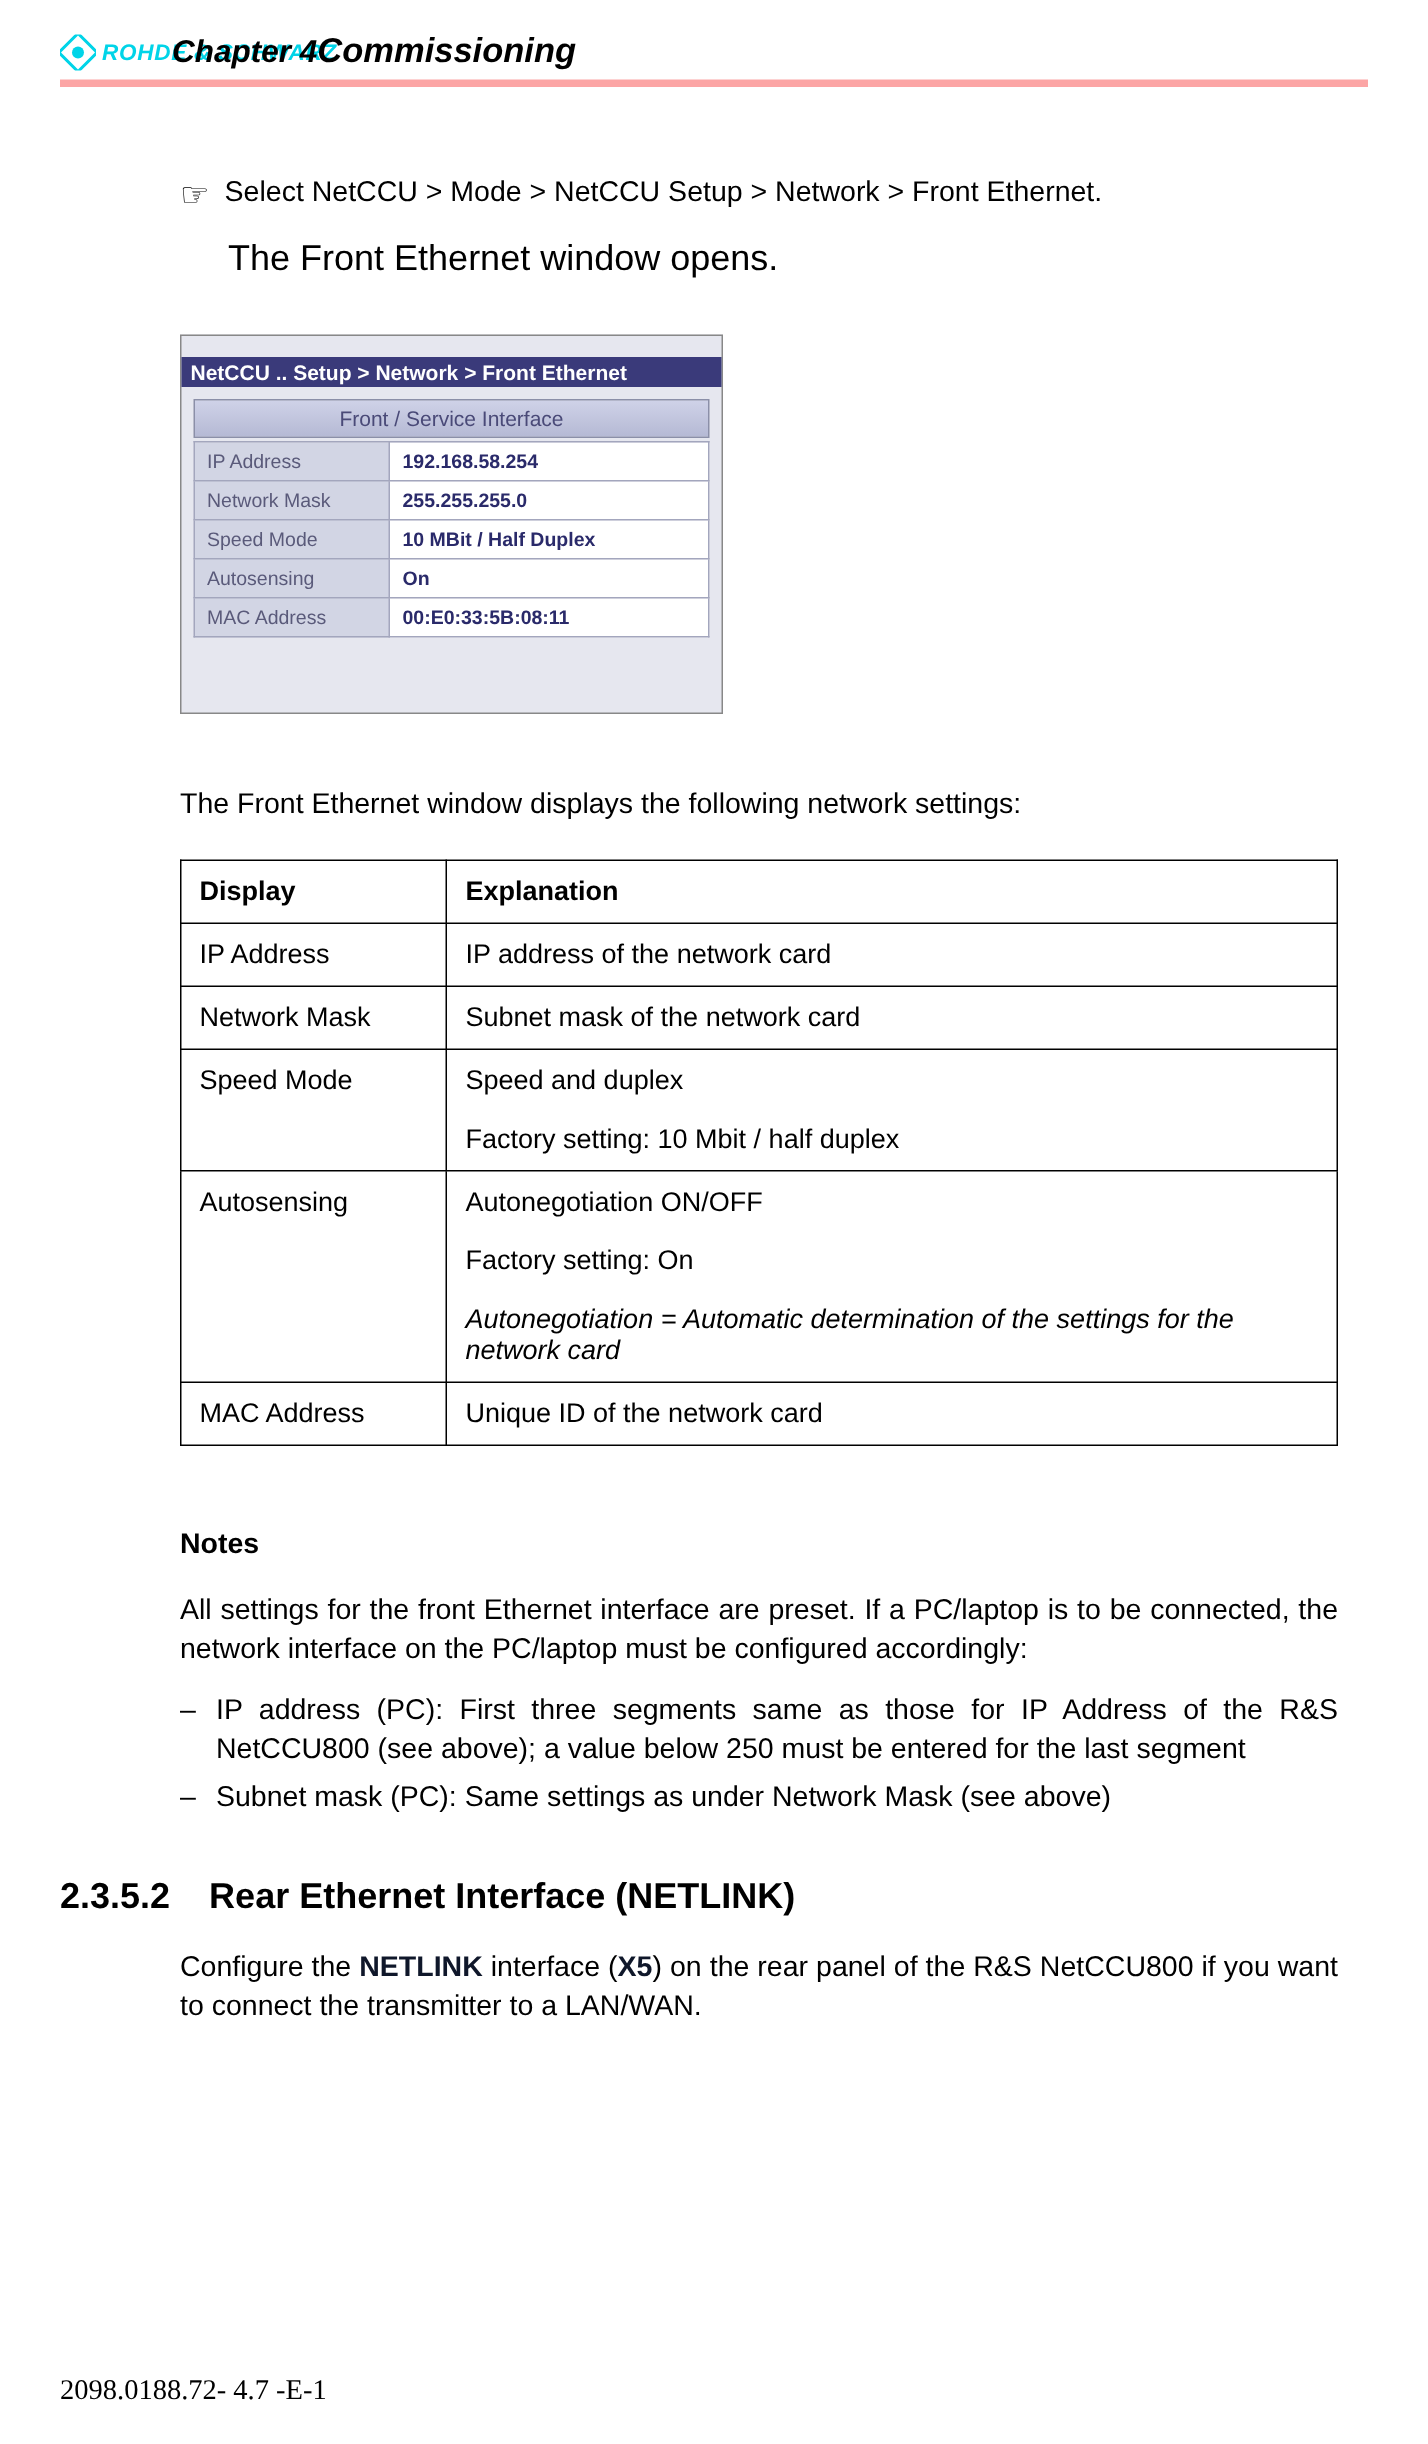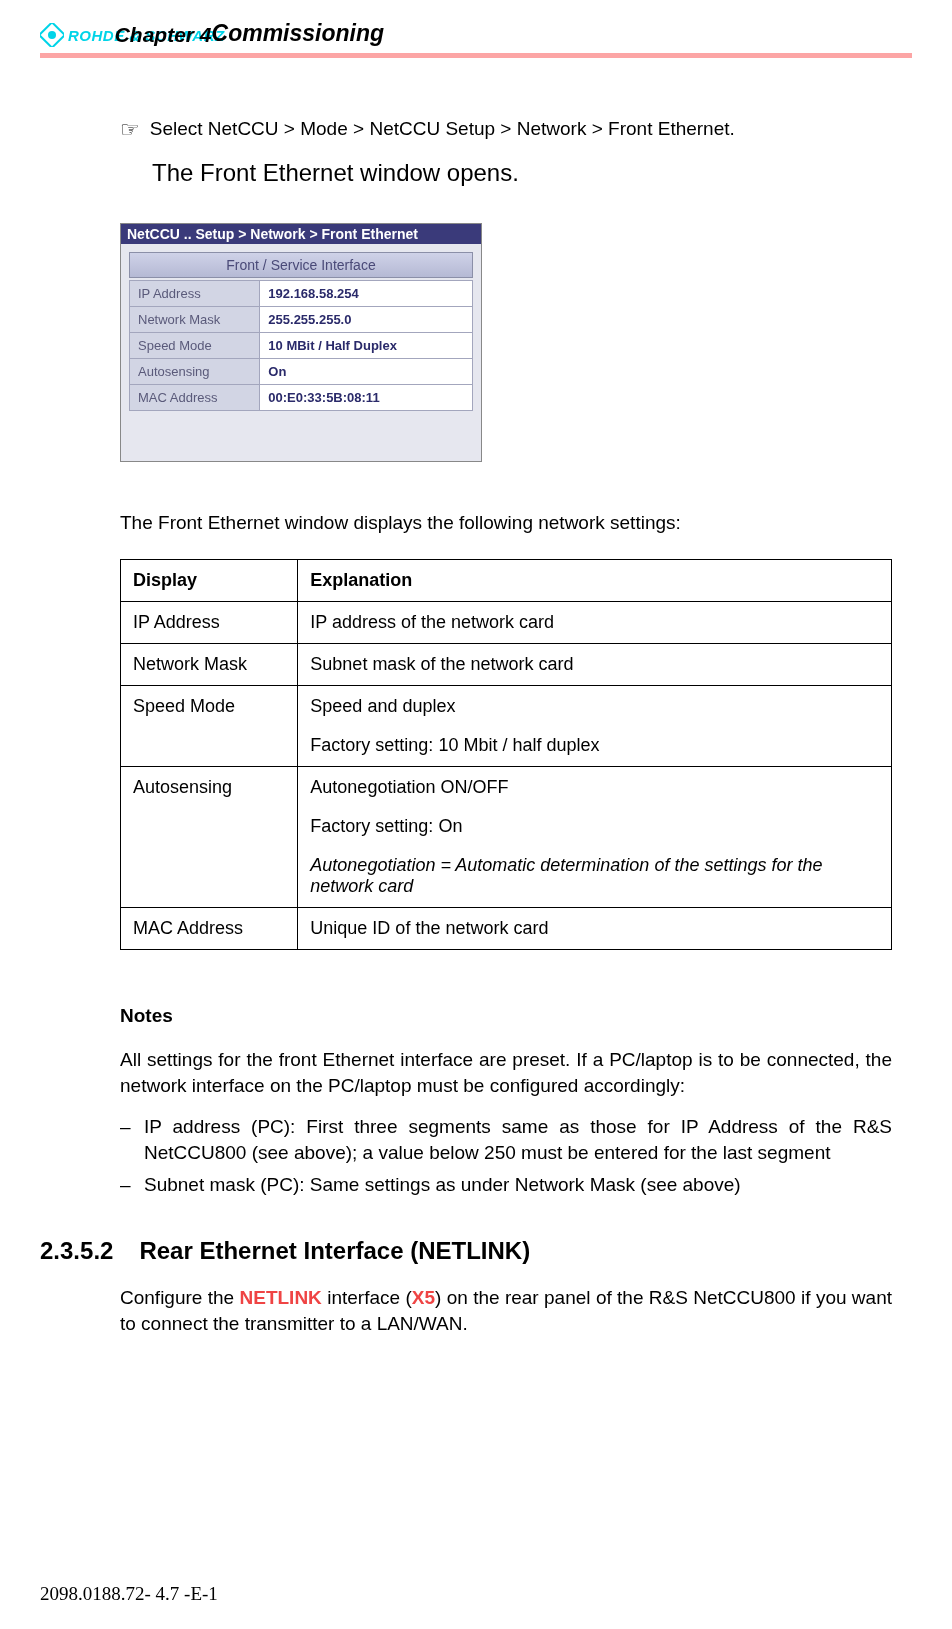--- a/index.html
+++ b/index.html
@@ -68,6 +68,7 @@
       font-size: 14px;
       padding: 2px 6px;
       font-family: Verdana, Arial, sans-serif;
+      margin-top: 14px;
     }
     .ss-banner {
       margin: 8px 8px 2px 8px;

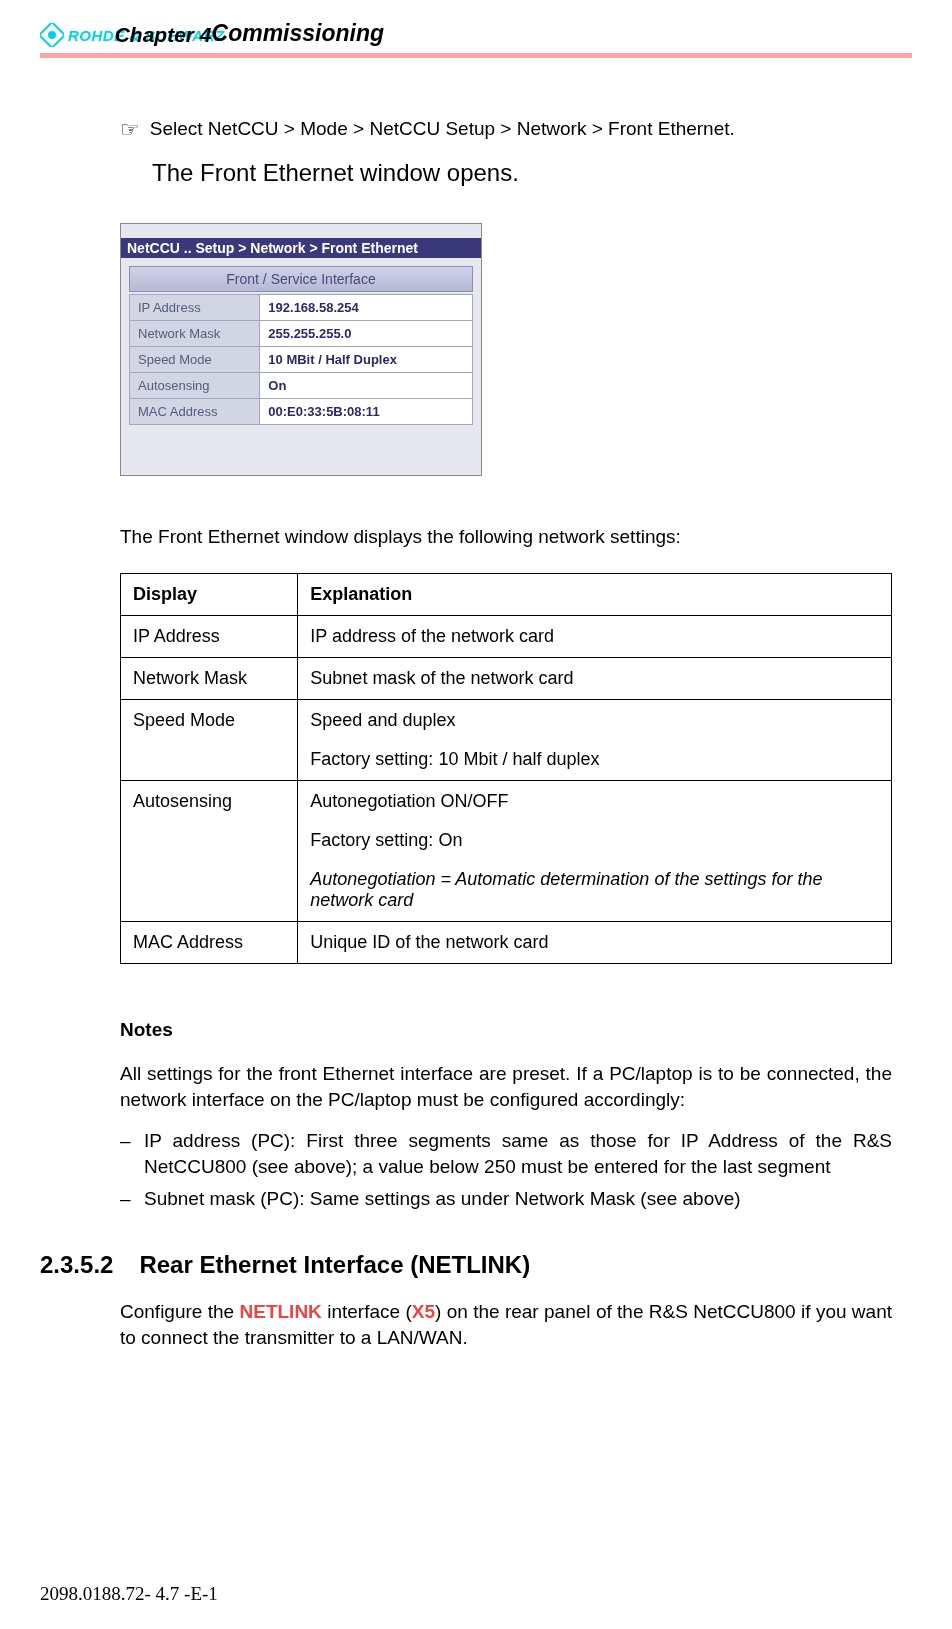--- a/index.html
+++ b/index.html
@@ -104,7 +104,7 @@
     .section-num { font-weight: bold; font-size: 24px; }
     .section-title { font-weight: bold; font-size: 24px; }
     .sec-p { font-size: 19px; line-height: 1.35; text-align: justify; }
-    .gray-bold { font-weight: bold; color: #ef4444; }
+    .gray-bold { font-weight: bold; color: #0f172a; }
 
     .footer {
       position: absolute;

